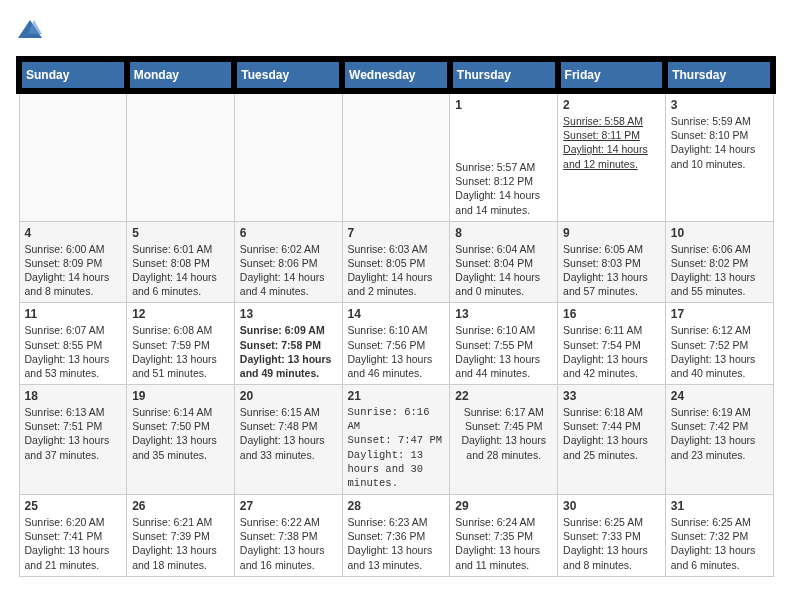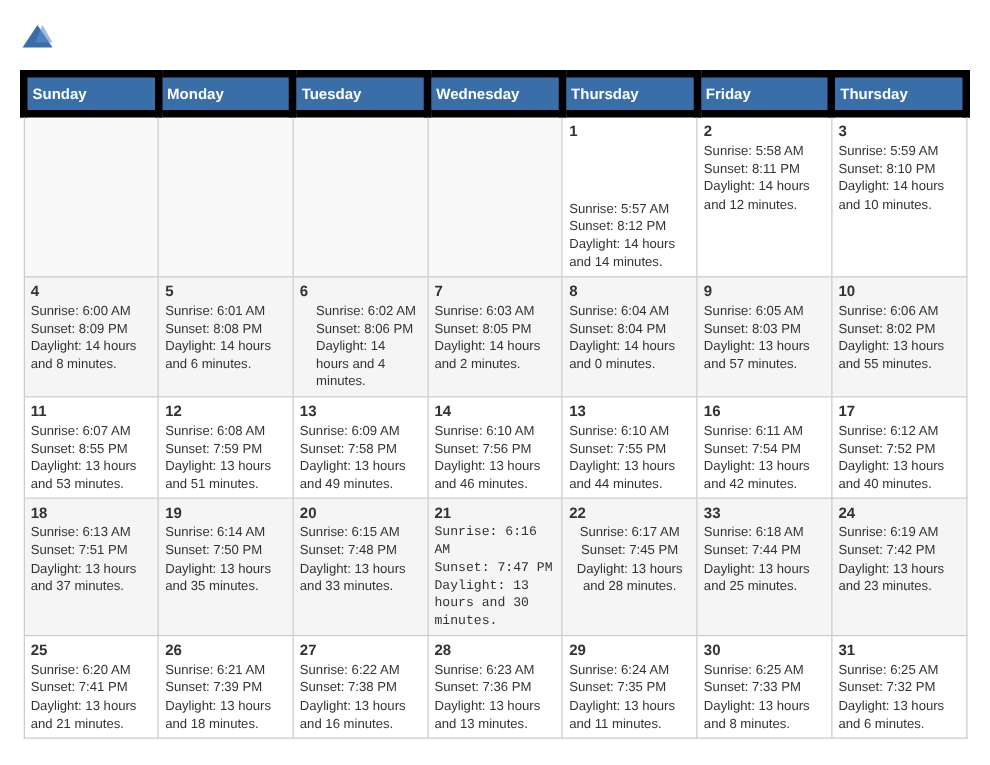--- a/index.html
+++ b/index.html
@@ -137,7 +137,7 @@
         </td>
         <td>
           <div class="day-number">2</div>
-          <div class="day-info" style="white-space: pre-line;">Sunrise: 5:58 AM
+          <div class="day-info" style="white-space: pre-line; text-decoration: underline;">Sunrise: 5:58 AM
 Sunset: 8:11 PM
 Daylight: 14 hours and 12 minutes.</div>
         </td>

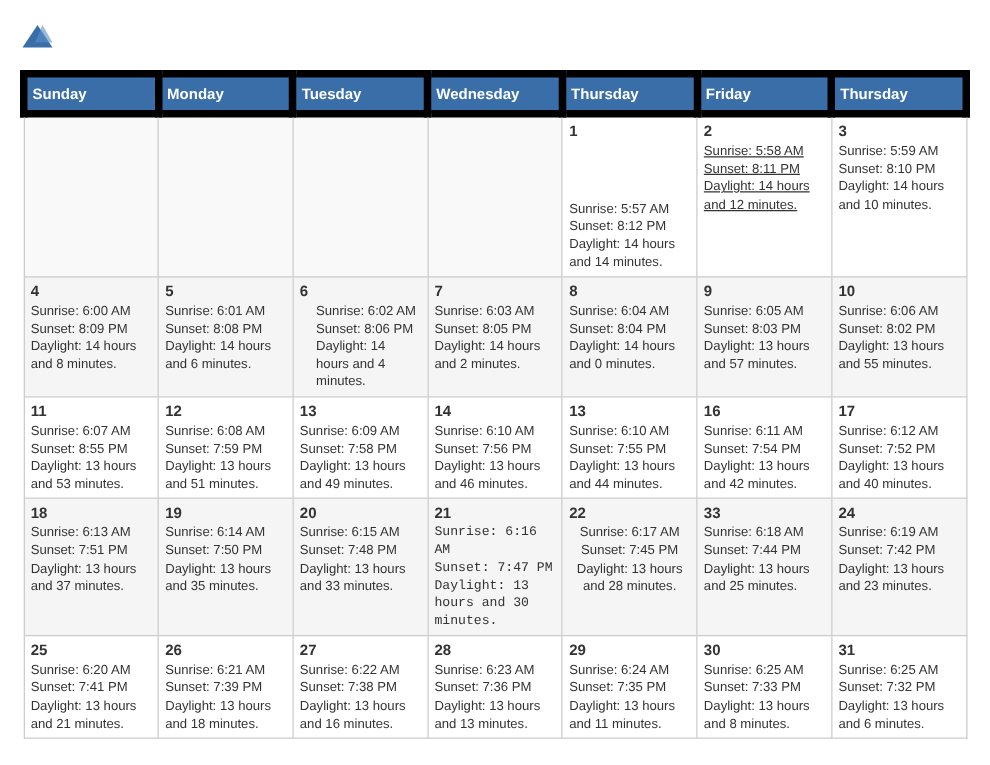--- a/index.html
+++ b/index.html
@@ -163,7 +163,7 @@
         </td>
         <td>
           <div class="day-number">6</div>
-          <div class="day-info" style="white-space: pre-line; margin-left: 13px;">Sunrise: 6:02 AM
+          <div class="day-info" style="white-space: pre-line;">Sunrise: 6:02 AM
 Sunset: 8:06 PM
 Daylight: 14 hours and 4 minutes.</div>
         </td>

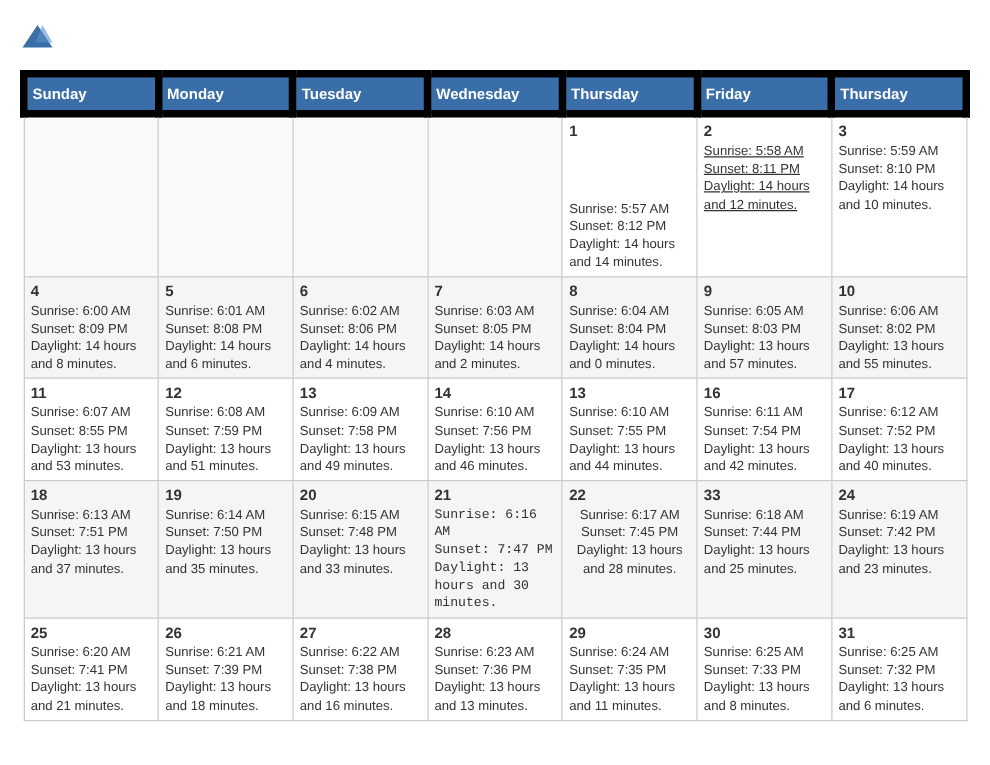--- a/index.html
+++ b/index.html
@@ -207,7 +207,7 @@
         </td>
         <td>
           <div class="day-number">13</div>
-          <div class="day-info" style="white-space: pre-line;">Sunrise: 6:09 AM
+          <div class="day-info" style="white-space: pre-line; font-weight: bold;">Sunrise: 6:09 AM
 Sunset: 7:58 PM
 Daylight: 13 hours and 49 minutes.</div>
         </td>

